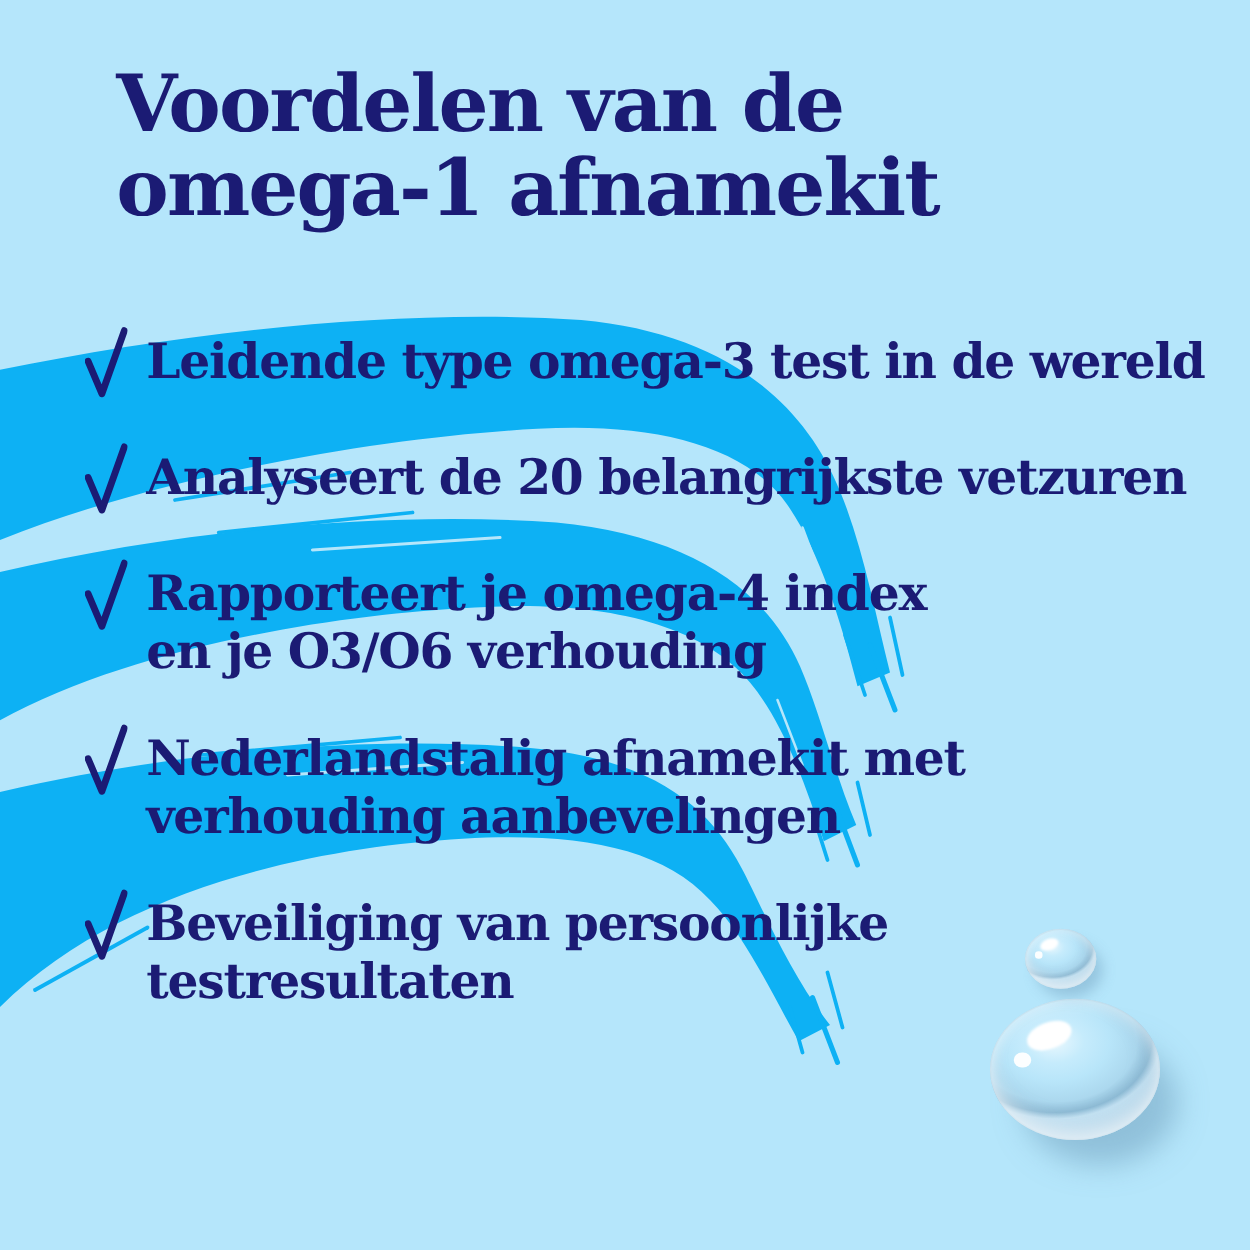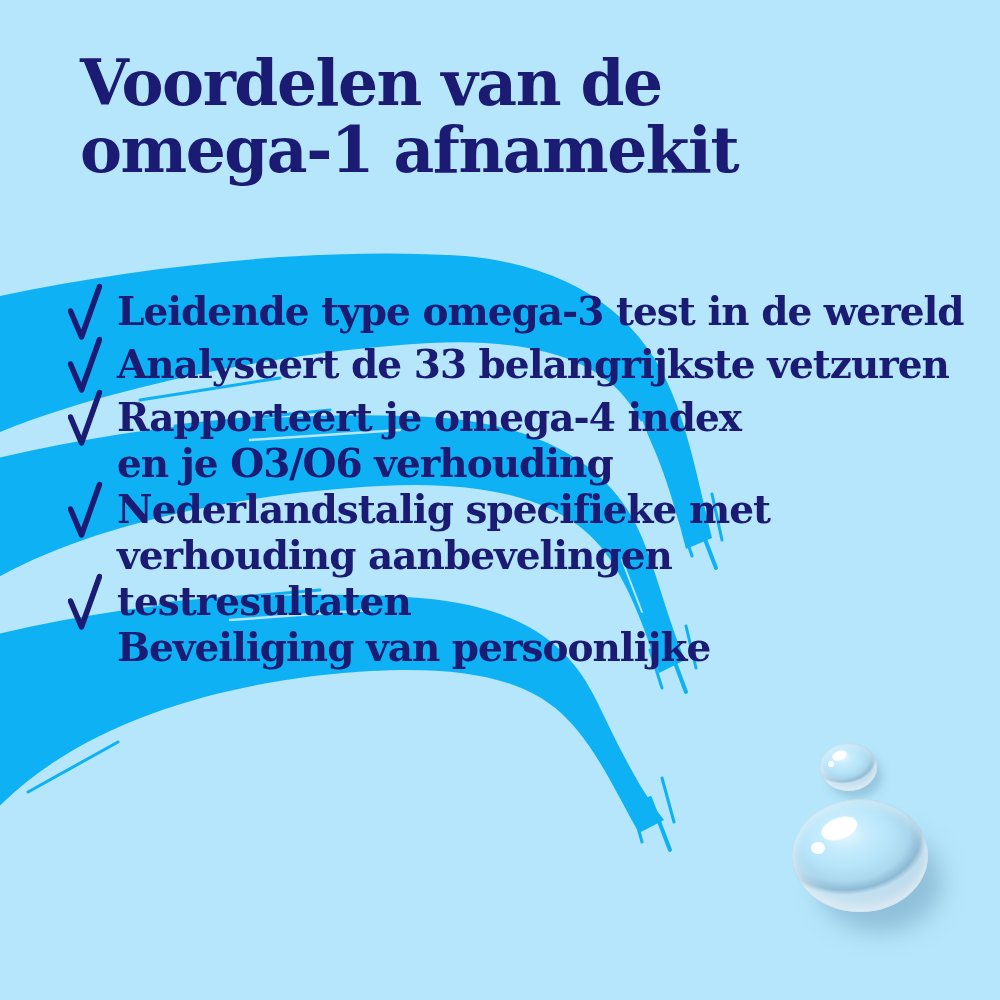--- a/index.html
+++ b/index.html
@@ -28,7 +28,7 @@
   .title {
     position: absolute;
     top: 50px;
-    left: 80px;
+    left: 93px;
     z-index: 2;
     color: var(--navy);
     font-size: 63px;

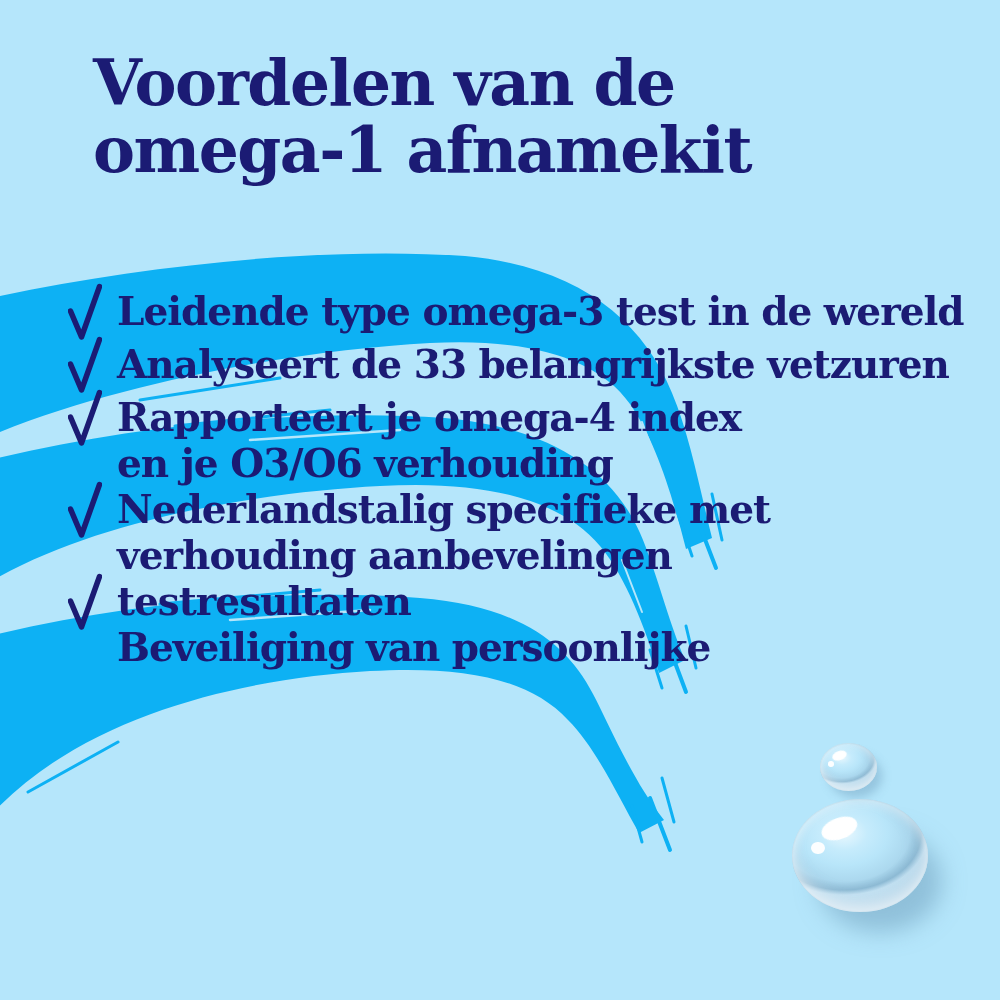--- a/index.html
+++ b/index.html
@@ -46,7 +46,7 @@
     list-style: none;
     display: flex;
     flex-direction: column;
-    margin-top: 22px;
+    gap: 40px;
   }
   .benefit {
     display: flex;

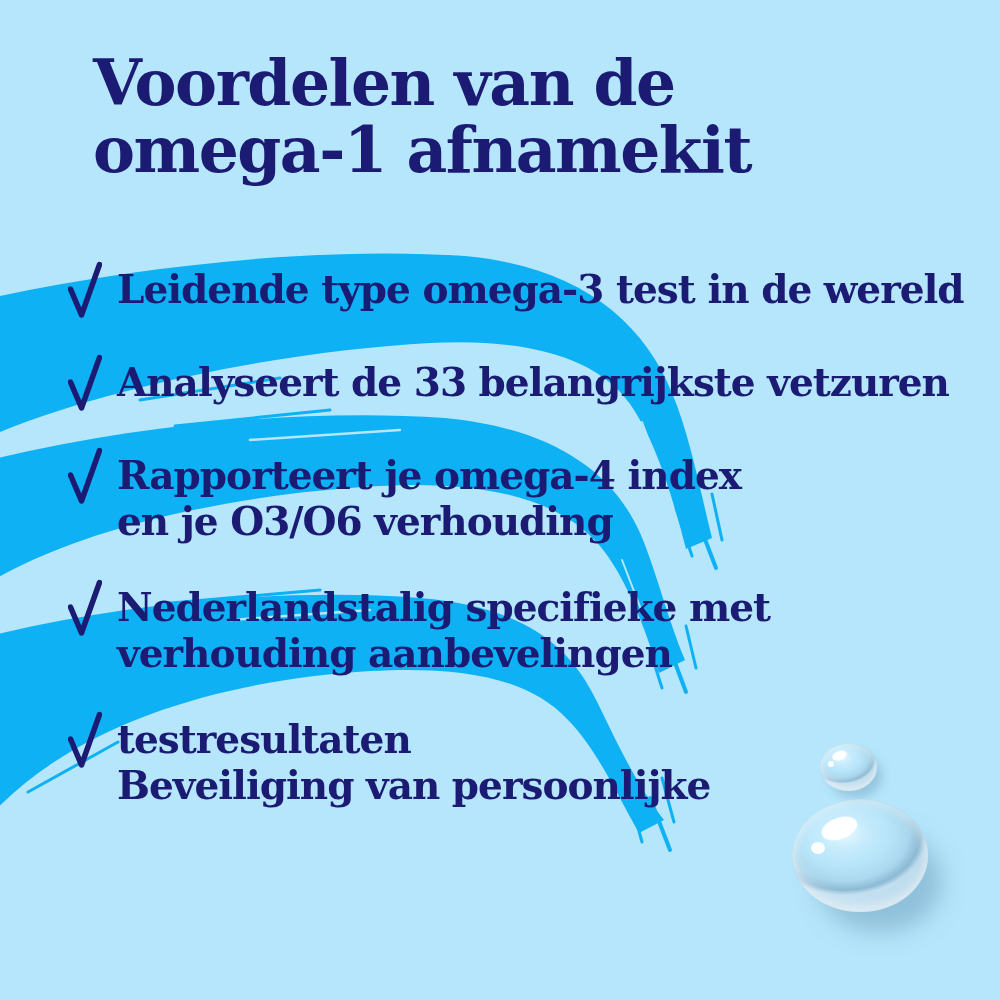--- a/index.html
+++ b/index.html
@@ -212,7 +212,7 @@
         <path d="M2.5 28 L13.5 54 L31.5 3.5" fill="none" stroke="var(--navy)" stroke-width="5.5" stroke-linecap="round" stroke-linejoin="round"></path>
       </svg>
       <div class="benefit-text">
-        <div>Analyseert de 33 belangrijkste vetzuren</div>
+        <div>Analyseert de 20 belangrijkste vetzuren</div>
         <div></div>
       </div>
     </li>

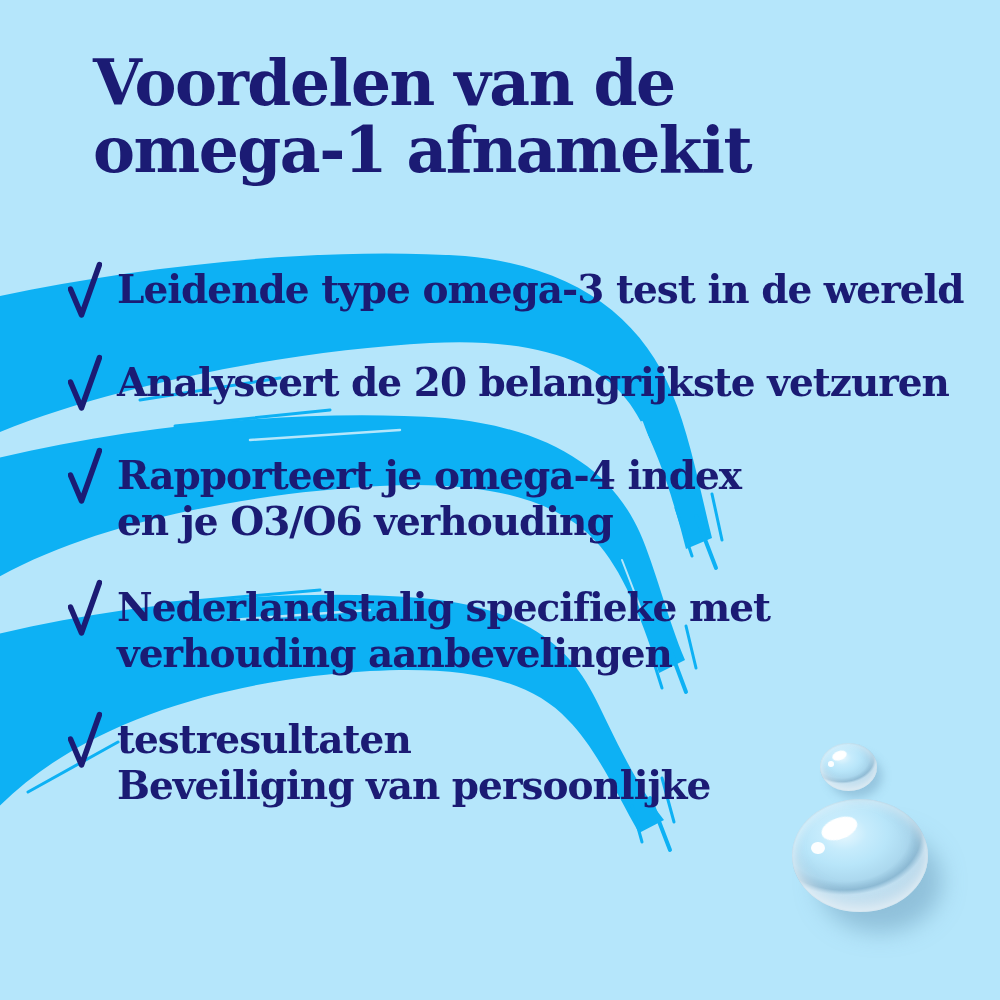--- a/index.html
+++ b/index.html
@@ -233,7 +233,7 @@
         <path d="M2.5 28 L13.5 54 L31.5 3.5" fill="none" stroke="var(--navy)" stroke-width="5.5" stroke-linecap="round" stroke-linejoin="round"></path>
       </svg>
       <div class="benefit-text">
-        <div>Nederlandstalig specifieke met</div>
+        <div>Nederlandstalig afnamekit met</div>
         <div>verhouding aanbevelingen</div>
       </div>
     </li>

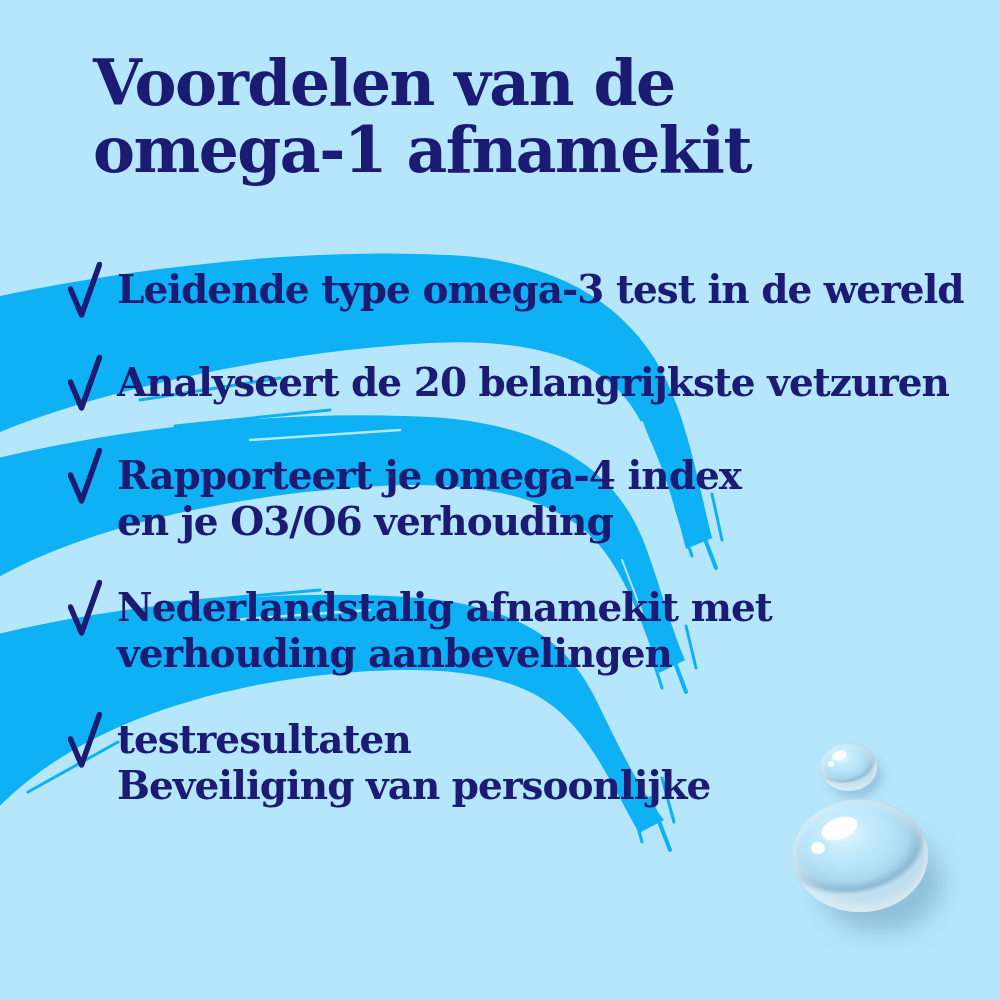--- a/index.html
+++ b/index.html
@@ -243,8 +243,8 @@
         <path d="M2.5 28 L13.5 54 L31.5 3.5" fill="none" stroke="var(--navy)" stroke-width="5.5" stroke-linecap="round" stroke-linejoin="round"></path>
       </svg>
       <div class="benefit-text">
+        <div>Beveiliging van persoonlijke</div>
         <div>testresultaten</div>
-        <div>Beveiliging van persoonlijke</div>
       </div>
     </li>
 

